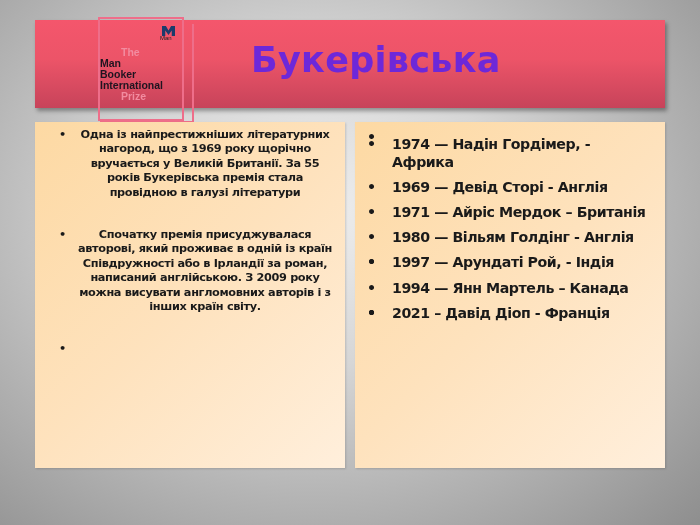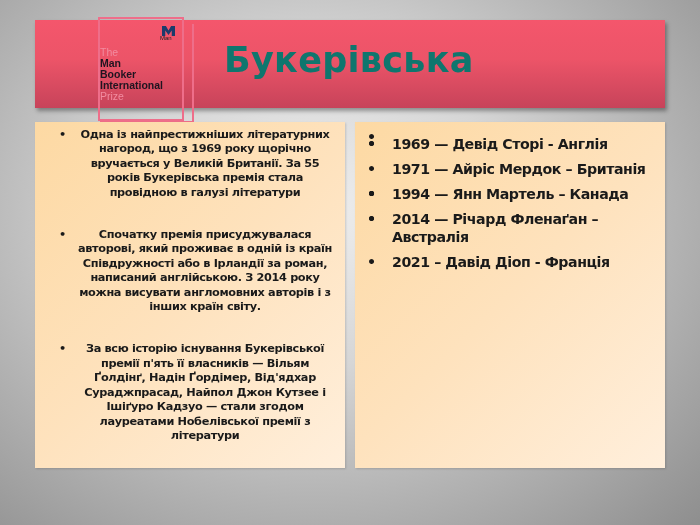--- a/index.html
+++ b/index.html
@@ -39,7 +39,7 @@
     position: absolute; left: 100px; top: 47px; line-height: 11px; font-size: 10.5px;
     font-family: "Liberation Sans", sans-serif; font-weight: bold; color: #1f1420;
   }
-  .logo-text .light { color: #f28ca0; font-weight: normal; }
+  .logo-text .light { color: #f28ca0; font-weight: bold; margin-left: 21px; }
   .box {
     position: absolute; top: 122px; height: 346px;
     background: linear-gradient(135deg, #fdd9a3 0%, #fee2bd 50%, #ffefdc 100%);

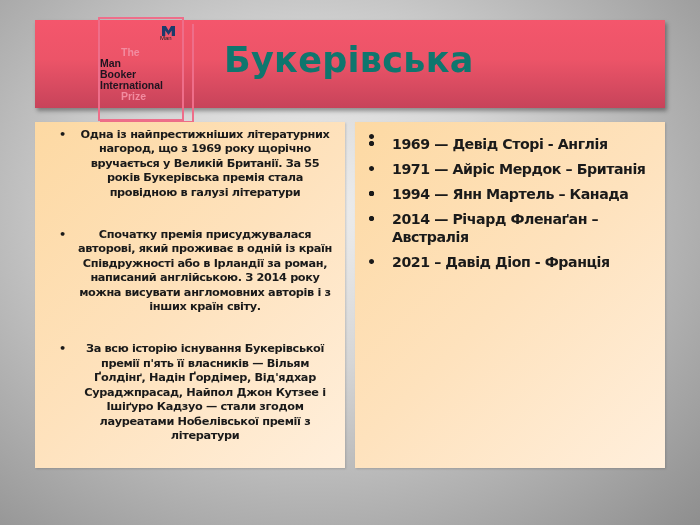--- a/index.html
+++ b/index.html
@@ -14,8 +14,8 @@
     box-shadow: 2px 3px 4px rgba(0,0,0,0.35);
   }
   .title {
-    position: absolute; left: 224px; top: 40px;
-    color: #0f766e; font-weight: bold; font-size: 35px; letter-spacing: 0.3px;
+    position: absolute; left: 251px; top: 40px;
+    color: #6d28d9; font-weight: bold; font-size: 35px; letter-spacing: 0.3px;
     font-family: "DejaVu Sans", sans-serif;
   }
   .logo-frame {

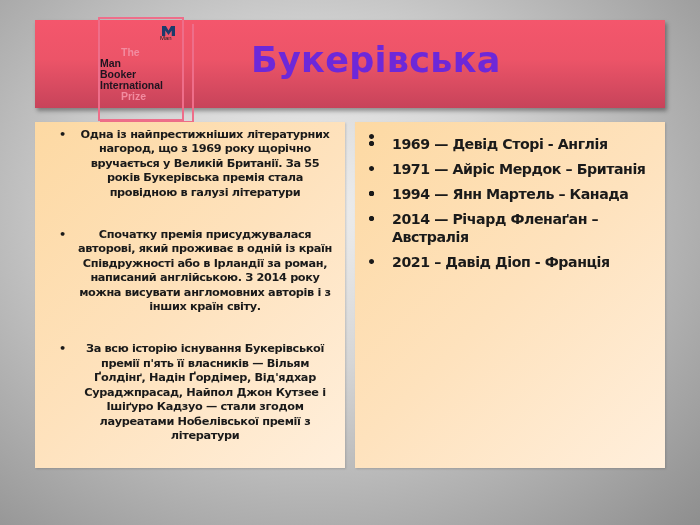--- a/index.html
+++ b/index.html
@@ -104,7 +104,7 @@
 <div class="box right">
   <ul class="right-list">
     <li><span class="bullet">•</span></li>
-    <li><span class="bullet">•</span></li>
+    <li><span class="bullet">•</span><span>1974 — Надін Гордімер, - Африка</span></li>
     <li><span class="bullet">•</span><span>1969 — Девід Сторі -  Англія</span></li>
     <li><span class="bullet">•</span><span>1971 — Айріс Мердок – Британія</span></li>
     <li><span class="bullet">•</span></li>

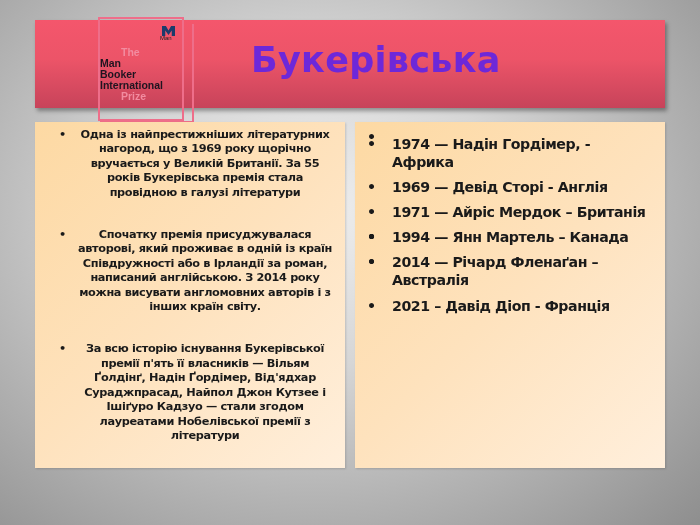--- a/index.html
+++ b/index.html
@@ -92,7 +92,7 @@
     </li>
     <li style="margin-top:28px;">
       <span class="bullet">•</span>
-      <span>Спочатку премія присуджувалася авторові, який проживає в одній  із країн Співдружності або в Ірландії за роман, написаний англійською. З 2014 року можна висувати англомовних авторів і з інших країн світу.</span>
+      <span>Спочатку премія присуджувалася авторові, який проживає в одній  із країн Співдружності або в Ірландії за роман, написаний англійською. З 2009 року можна висувати англомовних авторів і з інших країн світу.</span>
     </li>
     <li style="margin-top:28px;">
       <span class="bullet">•</span>

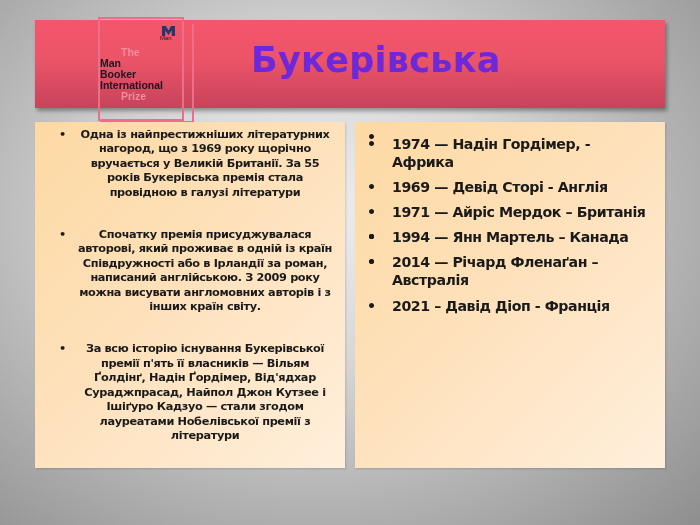--- a/index.html
+++ b/index.html
@@ -107,7 +107,7 @@
     <li><span class="bullet">•</span><span>1974 — Надін Гордімер, - Африка</span></li>
     <li><span class="bullet">•</span><span>1969 — Девід Сторі -  Англія</span></li>
     <li><span class="bullet">•</span><span>1971 — Айріс Мердок – Британія</span></li>
-    <li><span class="bullet">•</span></li>
+    <li><span class="bullet">•</span><span>1980 — Вільям Голдінг - Англія</span></li>
     <li><span class="bullet">•</span></li>
     <li><span class="bullet">•</span></li>
     <li><span class="bullet">•</span><span>1994 — Янн Мартель – Канада</span></li>

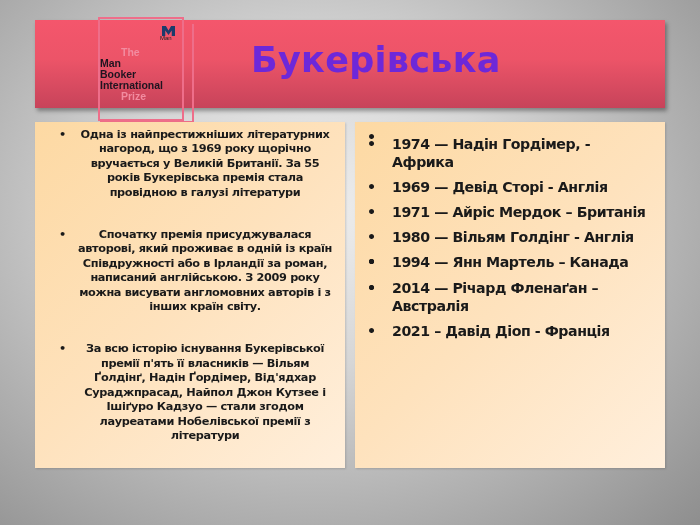--- a/index.html
+++ b/index.html
@@ -109,7 +109,7 @@
     <li><span class="bullet">•</span><span>1971 — Айріс Мердок – Британія</span></li>
     <li><span class="bullet">•</span><span>1980 — Вільям Голдінг - Англія</span></li>
     <li><span class="bullet">•</span></li>
-    <li><span class="bullet">•</span></li>
+    <li><span class="bullet">•</span><span>1997 — Арундаті Рой, - Індія</span></li>
     <li><span class="bullet">•</span><span>1994 — Янн Мартель – Канада</span></li>
     <li><span class="bullet">•</span></li>
     <li><span class="bullet">•</span><span>2014 — Річард Фленаґан – Австралія</span></li>

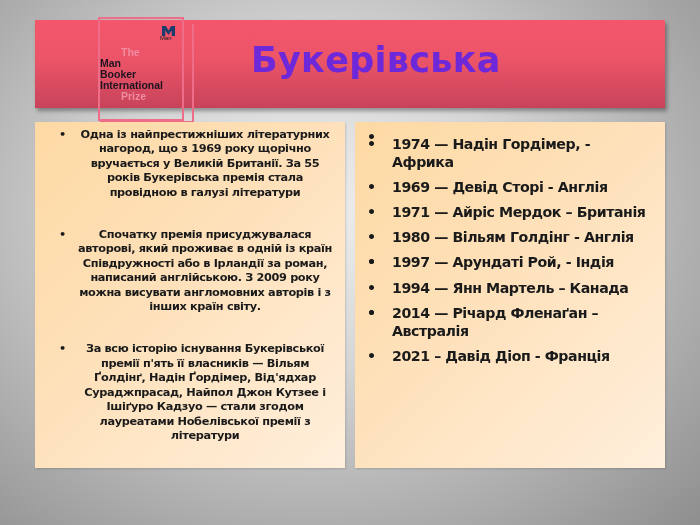--- a/index.html
+++ b/index.html
@@ -112,7 +112,7 @@
     <li><span class="bullet">•</span><span>1997 — Арундаті Рой, - Індія</span></li>
     <li><span class="bullet">•</span><span>1994 — Янн Мартель – Канада</span></li>
     <li><span class="bullet">•</span></li>
-    <li><span class="bullet">•</span><span>2014 — Річард Фленаґан – Австралія</span></li>
+    <li><span class="bullet">•</span></li>
     <li><span class="bullet">•</span><span>2021 – Давід Діоп - Франція</span></li>
   </ul>
 </div>

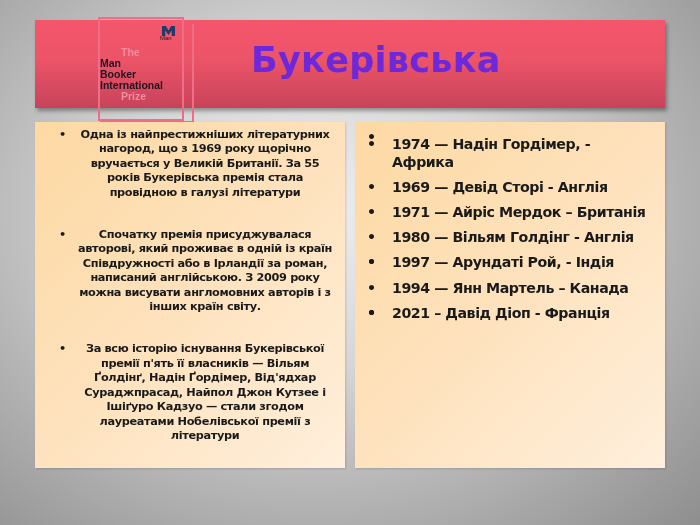--- a/index.html
+++ b/index.html
@@ -96,7 +96,6 @@
     </li>
     <li style="margin-top:28px;">
       <span class="bullet">•</span>
-      <span>За всю історію існування Букерівської премії п'ять її власників — Вільям Ґолдінґ, Надін Ґордімер, Від'ядхар Сураджпрасад,  Найпол Джон Кутзее і Ішіґуро Кадзуо — стали згодом лауреатами Нобелівської премії з літератури</span>
     </li>
   </ul>
 </div>

